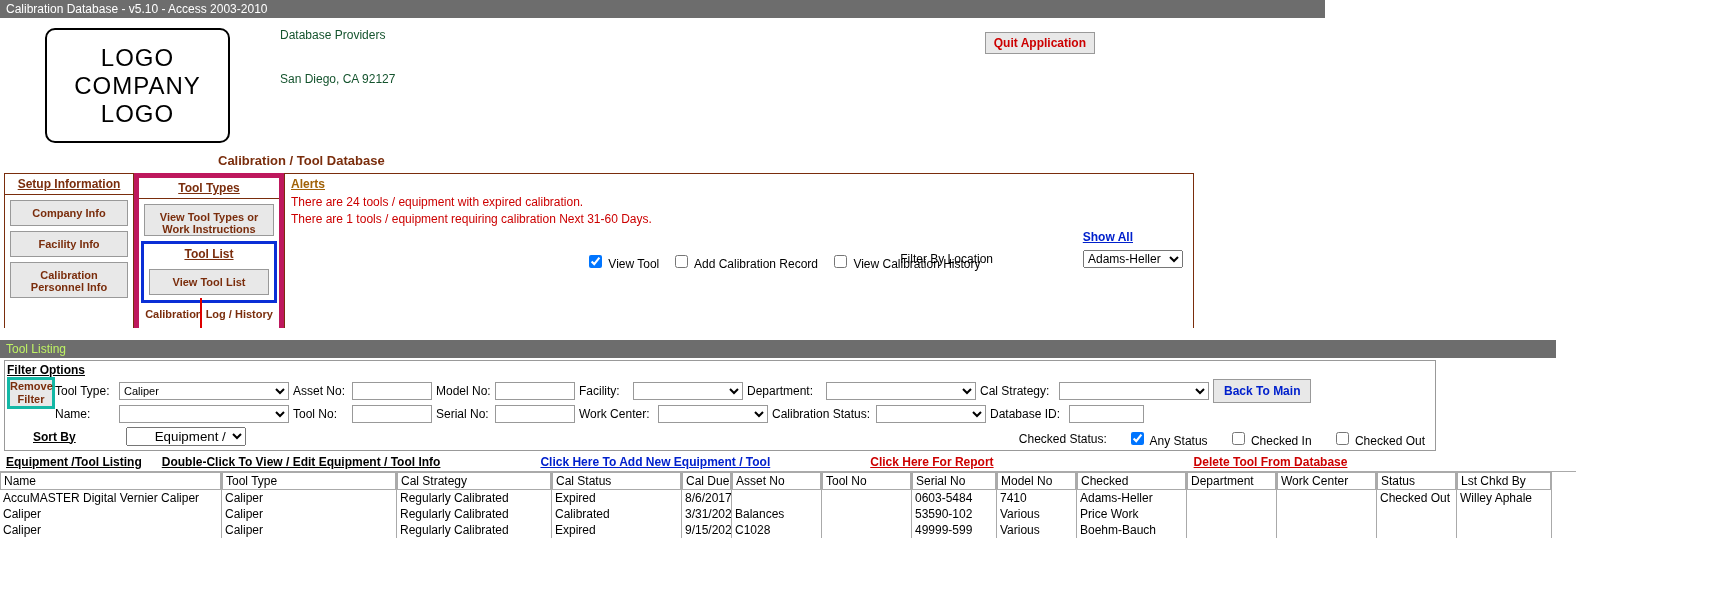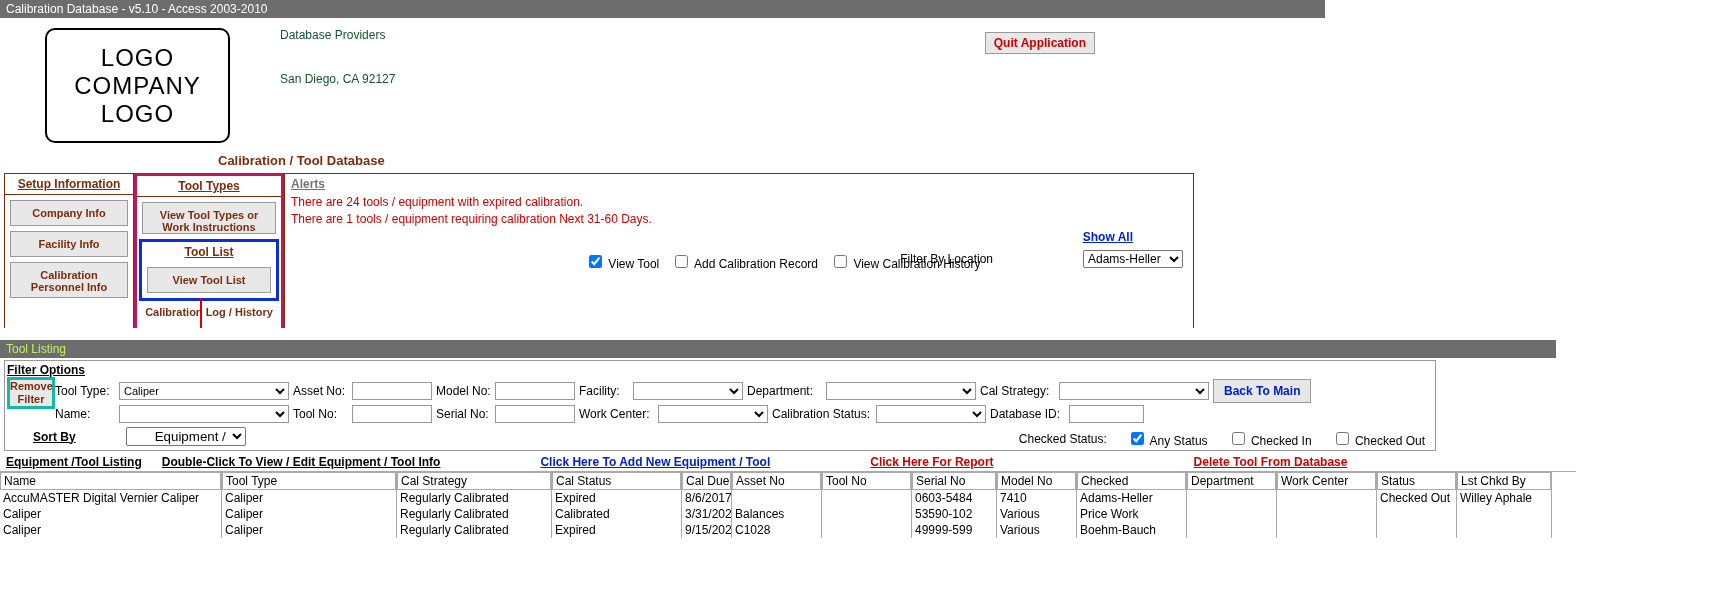--- a/index.html
+++ b/index.html
@@ -79,7 +79,7 @@
   }
   .nav-col2 {
     width: 150px;
-    border: 3px solid #be185d;
+    border: 5px solid #be185d;
   }
   .nav-head {
     font-weight: bold;

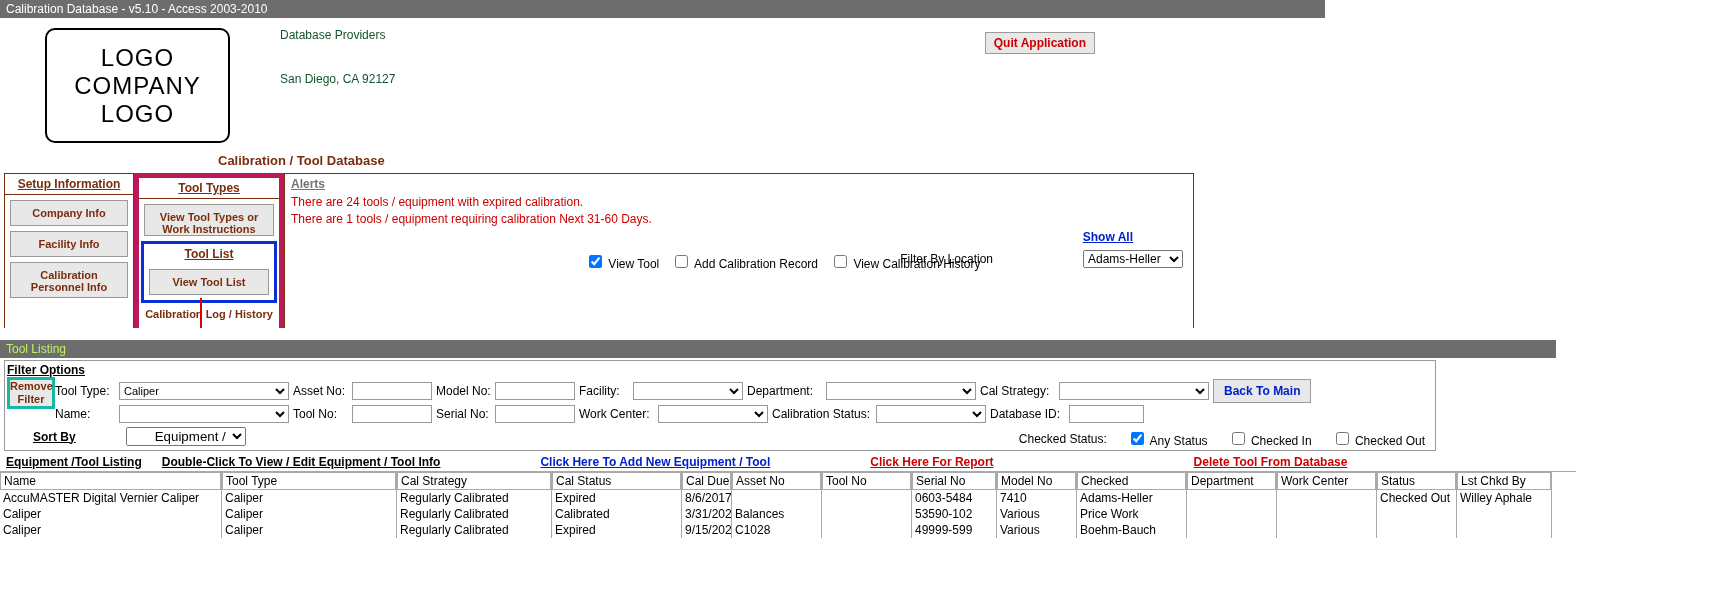--- a/index.html
+++ b/index.html
@@ -123,7 +123,7 @@
   .alerts-head {
     font-weight: bold;
     text-decoration: underline;
-    color: #737373;
+    color: #a16207;
     padding: 3px 6px;
   }
   .alerts-body {

